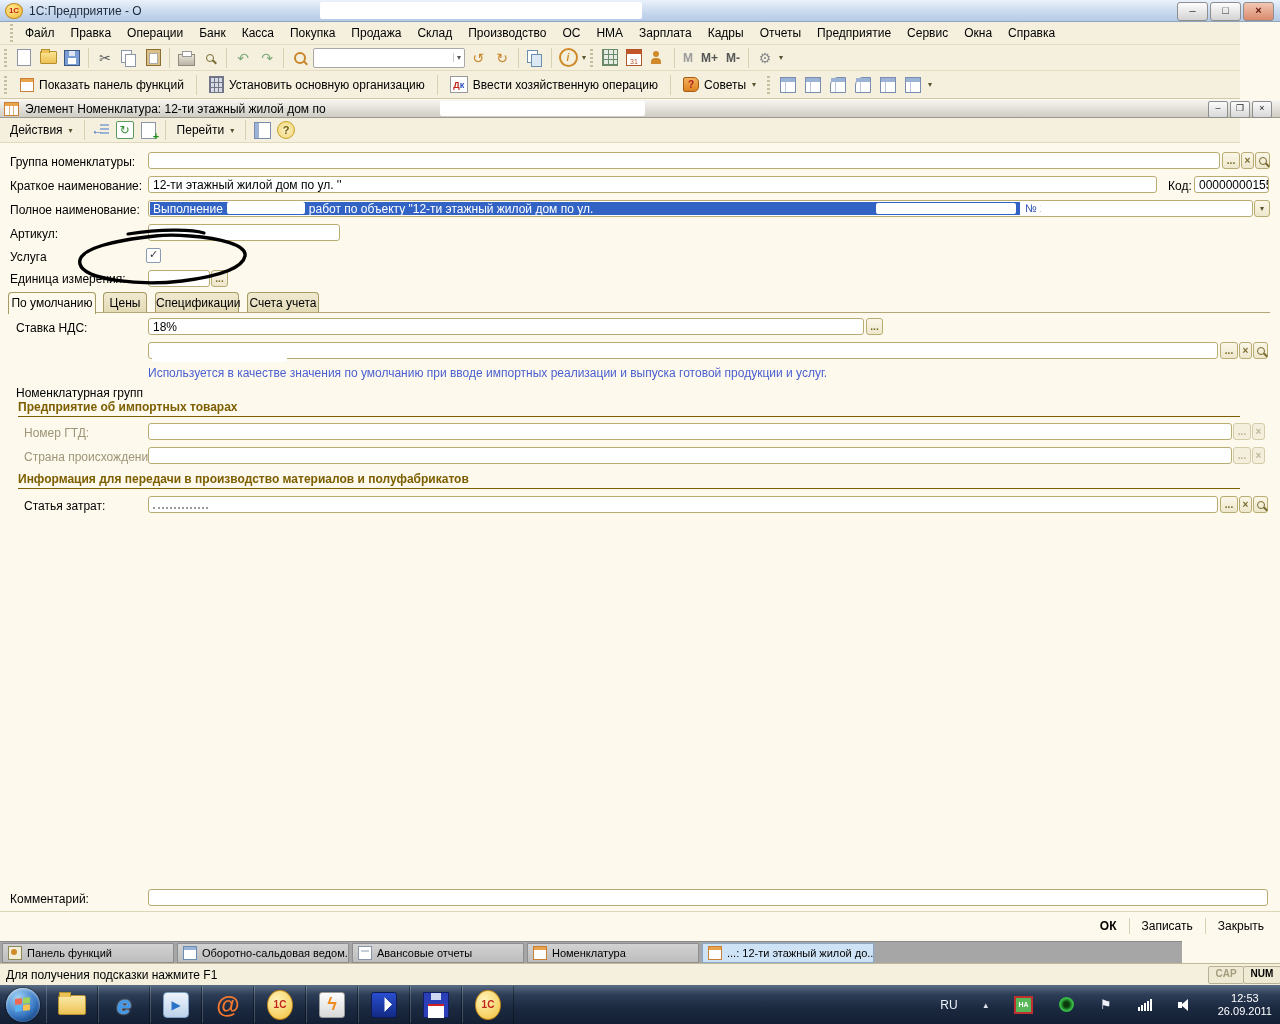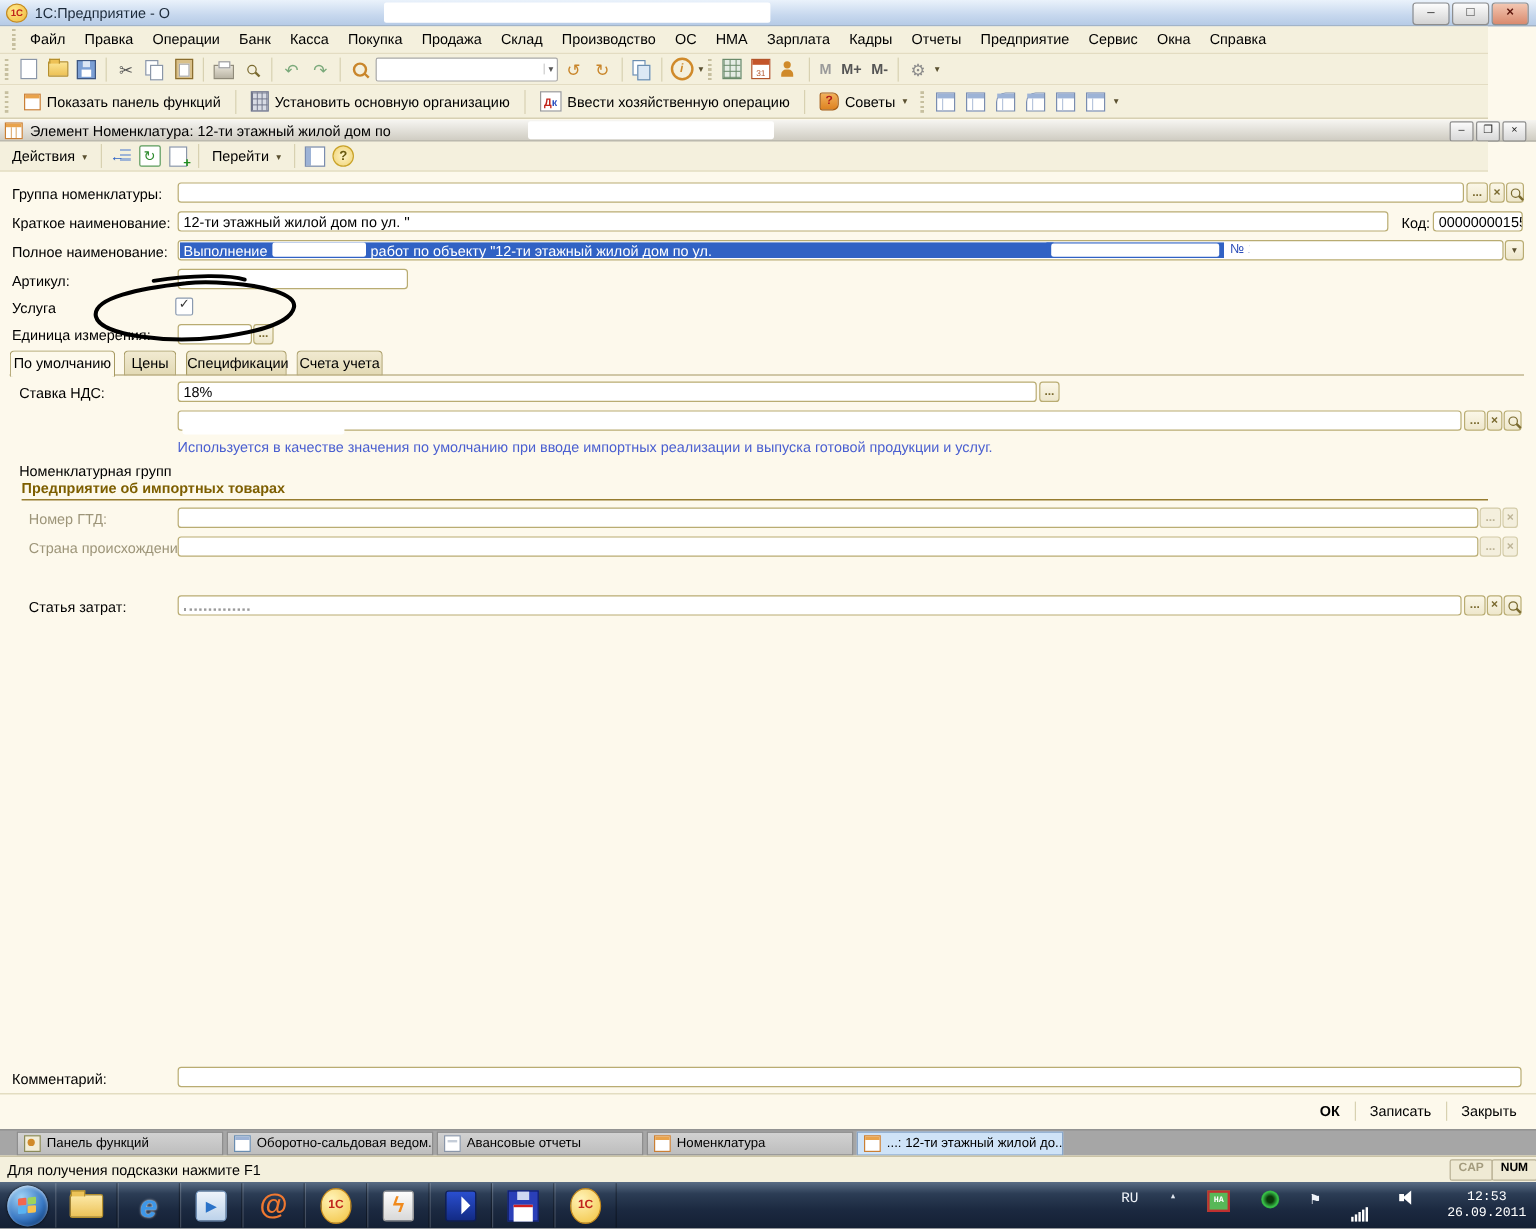--- a/index.html
+++ b/index.html
@@ -484,6 +484,7 @@
   <div class="fbtn dis abs" style="left:1233px;top:447px;width:18px;">...</div>
   <div class="fbtn dis abs" style="left:1252px;top:447px;width:13px;">×</div>
 
+  <div class="sect abs" style="left:18px;top:472px;width:1222px;">Информация для передачи в производство материалов и полуфабрикатов</div>
 
   <span class="lbl abs" style="left:24px;top:499px;">Статья затрат:</span>
   <div class="fld abs" style="left:148px;top:496px;width:1070px;">

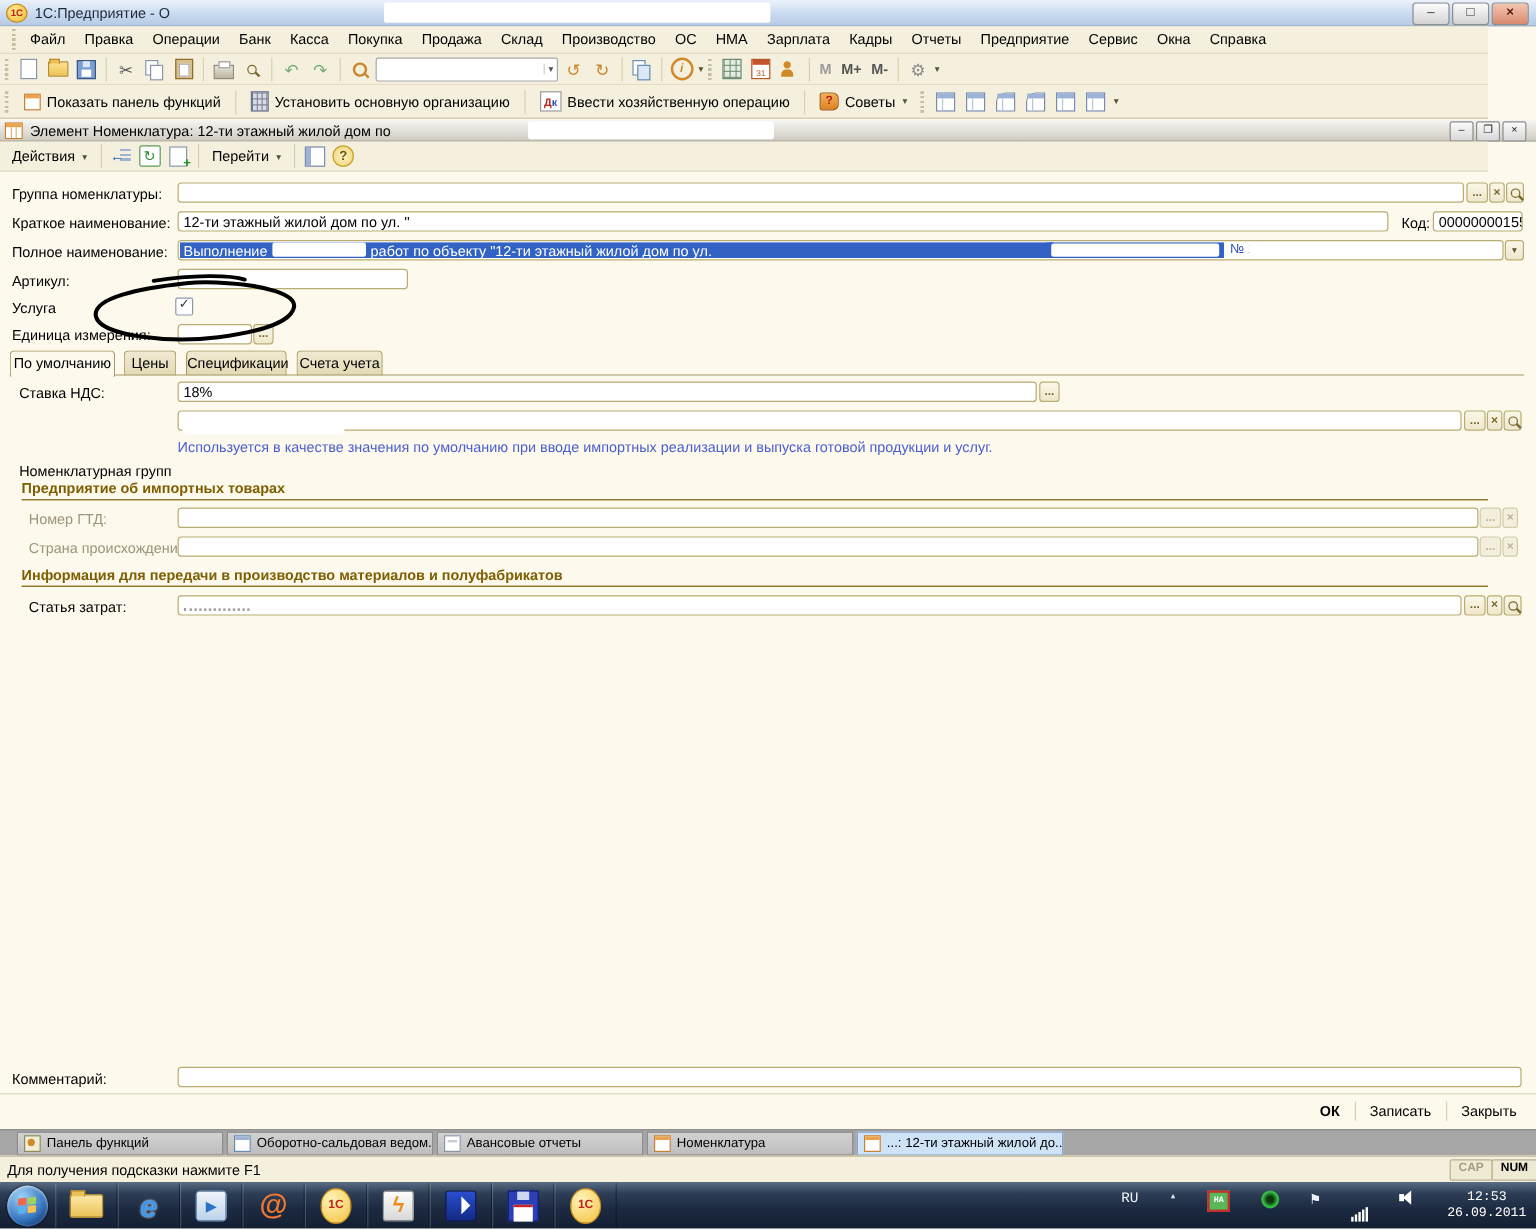--- a/index.html
+++ b/index.html
@@ -126,8 +126,8 @@
   .vdiv{width:1px;height:16px;background:#d8d1b1;}
 
   
-  .wintabs{left:0;top:941px;width:1280px;height:22px;background:#a6a6a6;border-top:1px solid #8a8a8a;display:flex;gap:3px;
-    padding:1px 0 0 14px;box-sizing:border-box;}
+  .wintabs{left:0;top:941px;width:1182px;height:22px;background:#a6a6a6;border-top:1px solid #8a8a8a;display:flex;gap:3px;
+    padding:1px 0 0 2px;box-sizing:border-box;}
   .wtab{height:20px;width:172px;background:linear-gradient(#d2d2d2,#bdbdbd);border:1px solid #8e8e8e;font-size:11px;
     display:flex;align-items:center;gap:5px;padding:0 5px;box-sizing:border-box;cursor:pointer;white-space:nowrap;overflow:hidden;}
   .wtab.active{background:#cfe3f7;border-color:#89a7ca;}

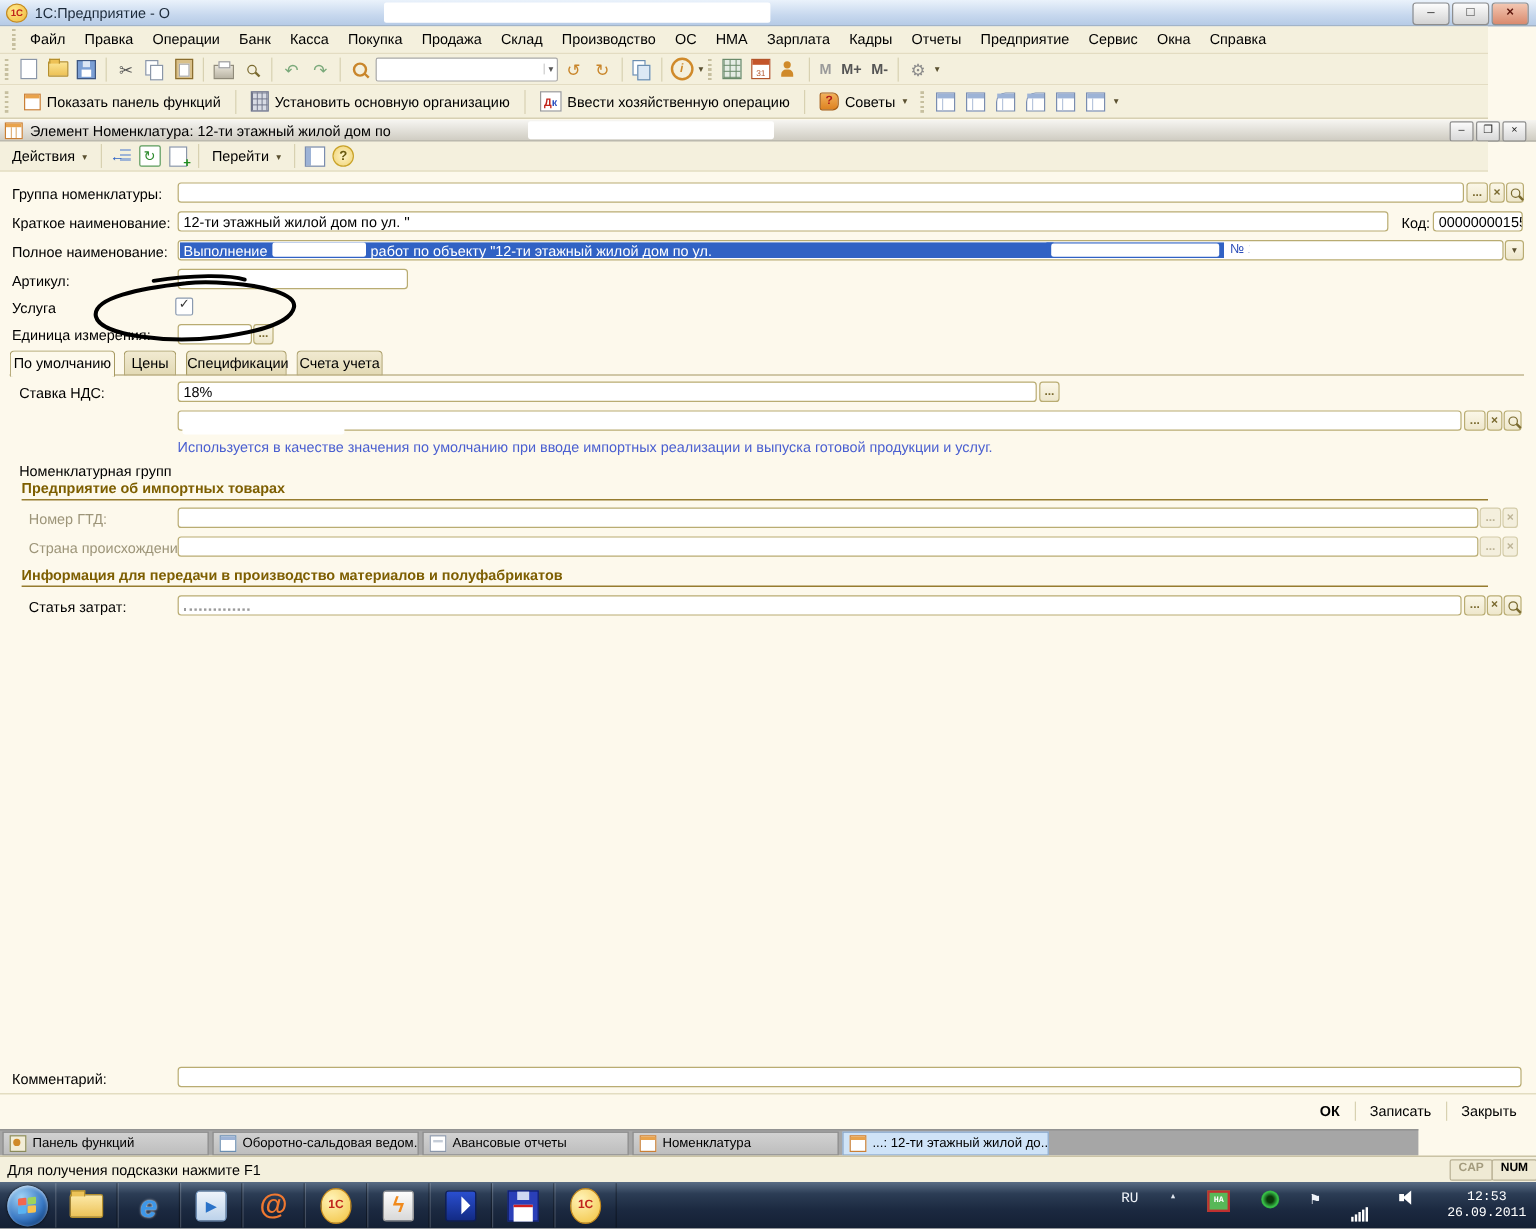--- a/index.html
+++ b/index.html
@@ -176,7 +176,7 @@
   .tfloppy{width:24px;height:24px;background:#2a3fb8;border:1px solid #101f66;position:relative;}
   .tfloppy::before{content:"";position:absolute;left:4px;top:11px;width:16px;height:12px;background:#fff;border-top:2px solid #d02020;}
   .tfloppy::after{content:"";position:absolute;left:7px;top:0;width:10px;height:7px;background:#cfd8f2;}
-  .tray{margin-left:auto;display:flex;gap:26px;color:#fff;padding-right:8px;font-family:Liberation Mono, monospace;}
+  .tray{margin-left:auto;display:flex;align-items:center;gap:26px;color:#fff;padding-right:8px;}
   .trtxt{font-size:12px;color:#eef2f8;cursor:pointer;}
   .trsm{font-size:9px;color:#dfe6ef;cursor:pointer;}
   .naic{width:15px;height:14px;background:#58b858;border:2px solid #c03030;color:#fff;font-size:7px;font-weight:bold;

